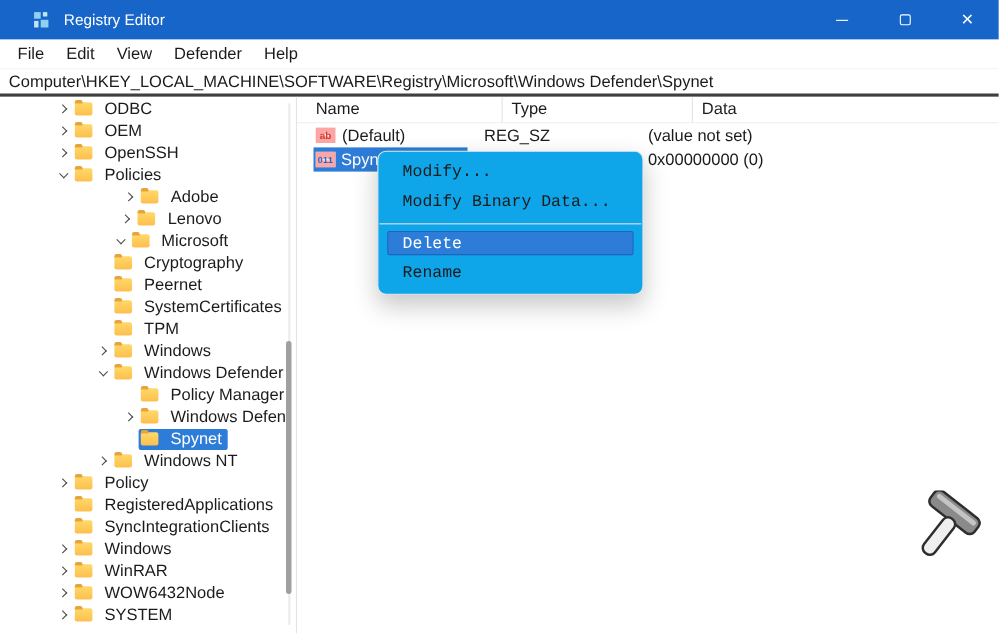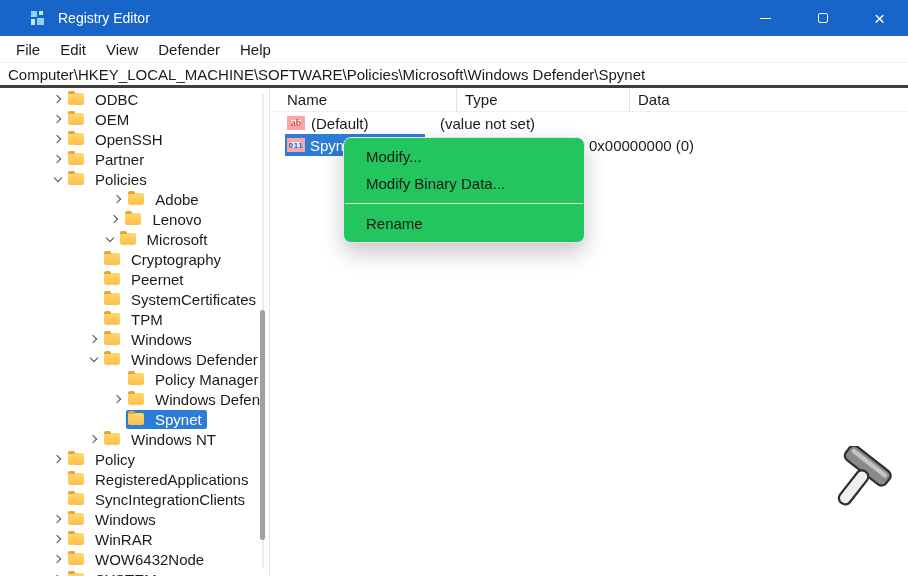--- a/index.html
+++ b/index.html
@@ -108,7 +108,7 @@
 </div>
 
 <div class="addressbar">
-  <span>Computer\HKEY_LOCAL_MACHINE\SOFTWARE\Policies\Microsoft\Windows Defender\Spynet</span>
+  <span>Computer\HKEY_LOCAL_MACHINE\SOFTWARE\Registry\Microsoft\Windows Defender\Spynet</span>
 </div>
 
 <div class="content">

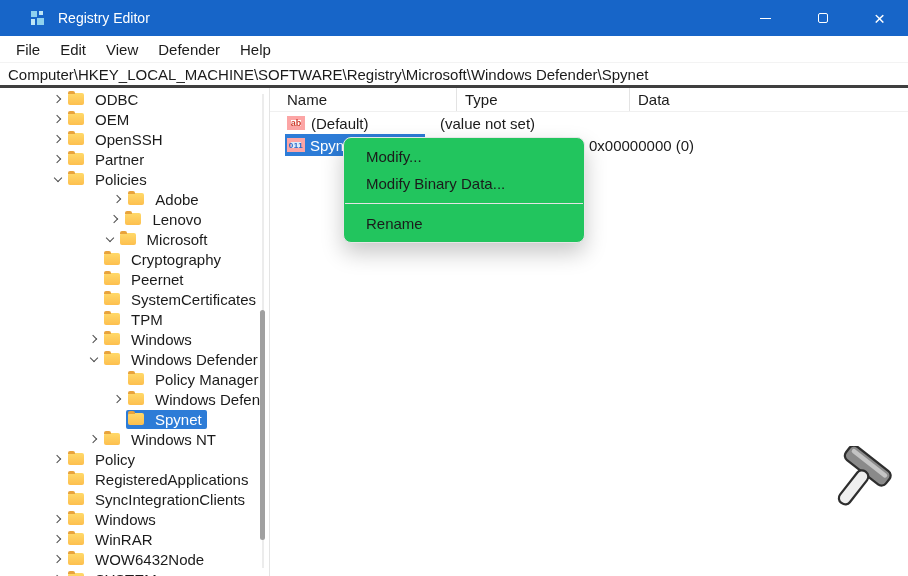--- a/index.html
+++ b/index.html
@@ -58,7 +58,7 @@
   .cname { width:162px; padding-left:17px; display:flex; align-items:center; }
   .ctype { width:149px; padding-left:8px; }
   .cdata { flex:1; padding-left:8px; }
-  .vicon { width:18px; height:14px; border:4px solid #fca5a5; background:#fff; font-size:9px; font-weight:bold; display:flex; align-items:center; justify-content:center; flex:none; margin-right:6px; }
+  .vicon { width:18px; height:14px; border:6px solid #fca5a5; background:#fff; font-size:9px; font-weight:bold; display:flex; align-items:center; justify-content:center; flex:none; margin-right:6px; }
   .vicon.str { color:#D03A2B; }
   .vicon.dw { color:#2A66C8; background:#DDEBFA; font-size:8px; letter-spacing:.5px; }
   .namechip { background:#2D7CD7; color:#fff; display:flex; align-items:center; height:22px; padding:0 4px 0 2px; width:140px; }

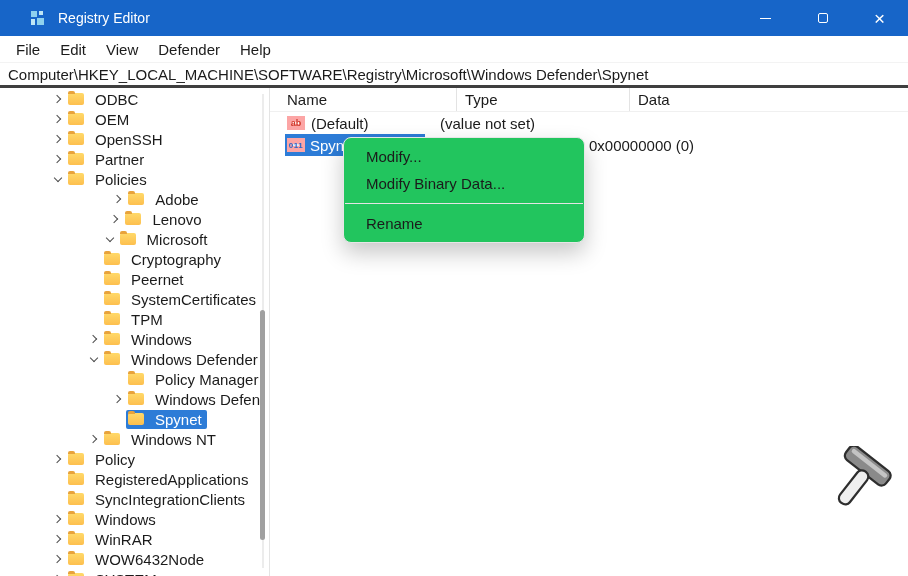--- a/index.html
+++ b/index.html
@@ -343,6 +343,7 @@
         <span class="vicon str">ab</span>
         <span>(Default)</span>
       </div>
+      <div class="ctype">REG_SZ</div>
       <div class="cdata">(value not set)</div>
     </div>
 

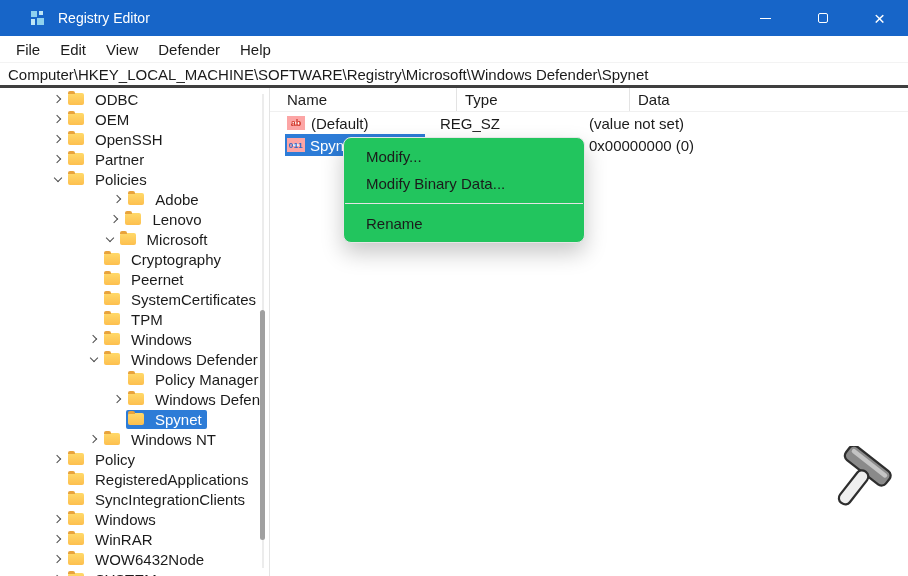--- a/index.html
+++ b/index.html
@@ -143,15 +143,6 @@
         </span>
       </div>
     <div class="trow l0">
-        <span class="chev r">
-          <i></i>
-        </span>
-        <span class="titem">
-          <span class="fold"></span>
-          <span>Partner</span>
-        </span>
-      </div>
-    <div class="trow l0">
         <span class="chev d">
           <i></i>
         </span>

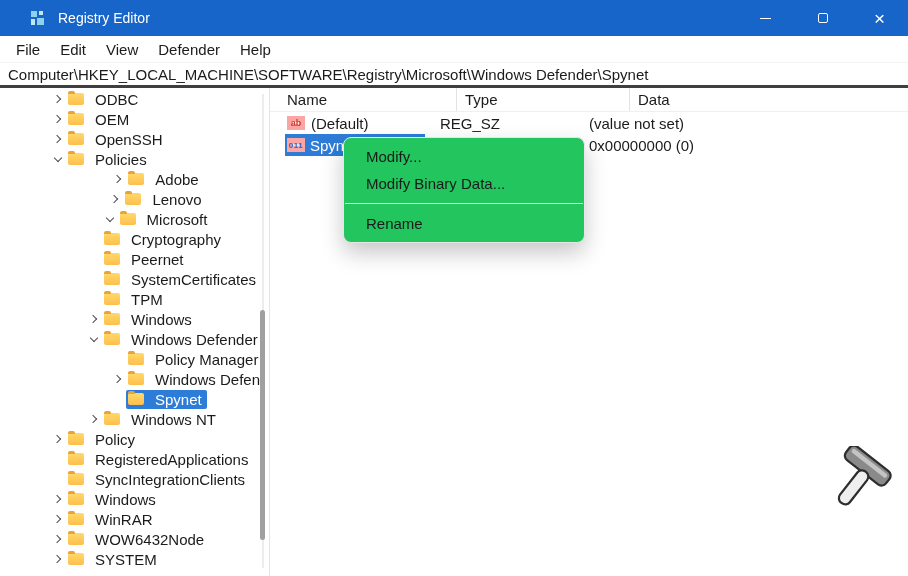--- a/index.html
+++ b/index.html
@@ -65,7 +65,7 @@
   .namechip .vicon { margin-right:5px; }
 
   
-  .ctxmenu { position:absolute; left:73px; top:49px; width:242px; background:#22c55e; border:1px solid #E6E6E6; border-radius:8px; box-shadow:0 10px 22px rgba(0,0,0,.22); padding:5px 0; z-index:5; }
+  .ctxmenu { position:absolute; left:73px; top:49px; width:242px; background:#0ea5e9; border:1px solid #E6E6E6; border-radius:8px; box-shadow:0 10px 22px rgba(0,0,0,.22); padding:5px 0; z-index:5;font-family:Liberation Mono, monospace; }
   .citem { height:27px; display:flex; align-items:center; padding-left:22px; color:#1b1b1b; border-radius:4px; }
   .citem.hl { background:#2D7CD7; border:1px solid #1E66BD; color:#fff; margin:3px 8px; padding-left:13px; height:22px; border-radius:2px; }
   .csep { height:1px; background:#E4E4E4; margin:6px 1px; }

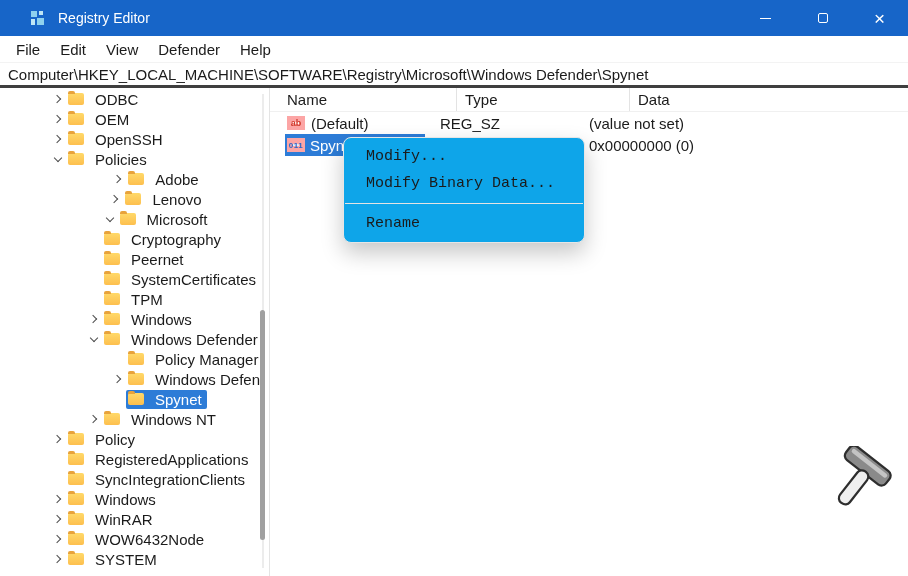--- a/index.html
+++ b/index.html
@@ -353,6 +353,7 @@
       <div class="citem">Modify...</div>
       <div class="citem">Modify Binary Data...</div>
       <div class="csep"></div>
+      <div class="citem hl">Delete</div>
       <div class="citem">Rename</div>
     </div>
   </div>

